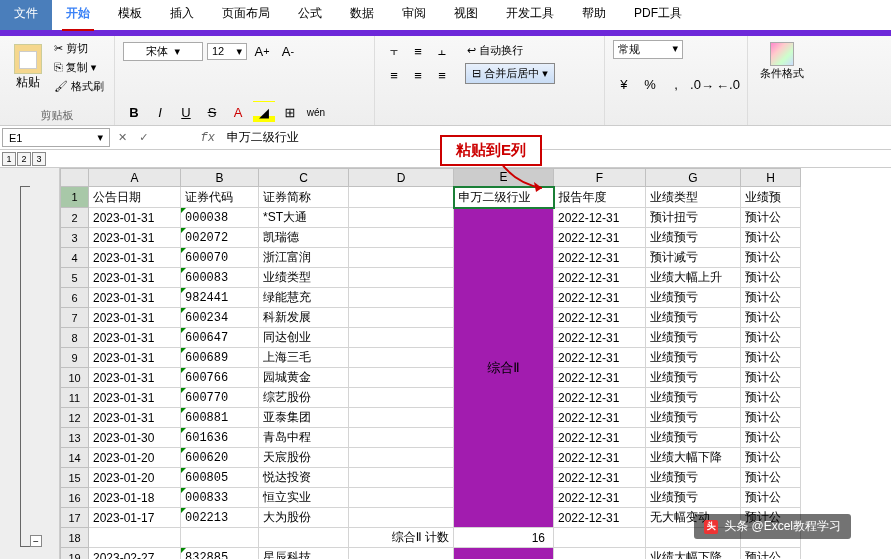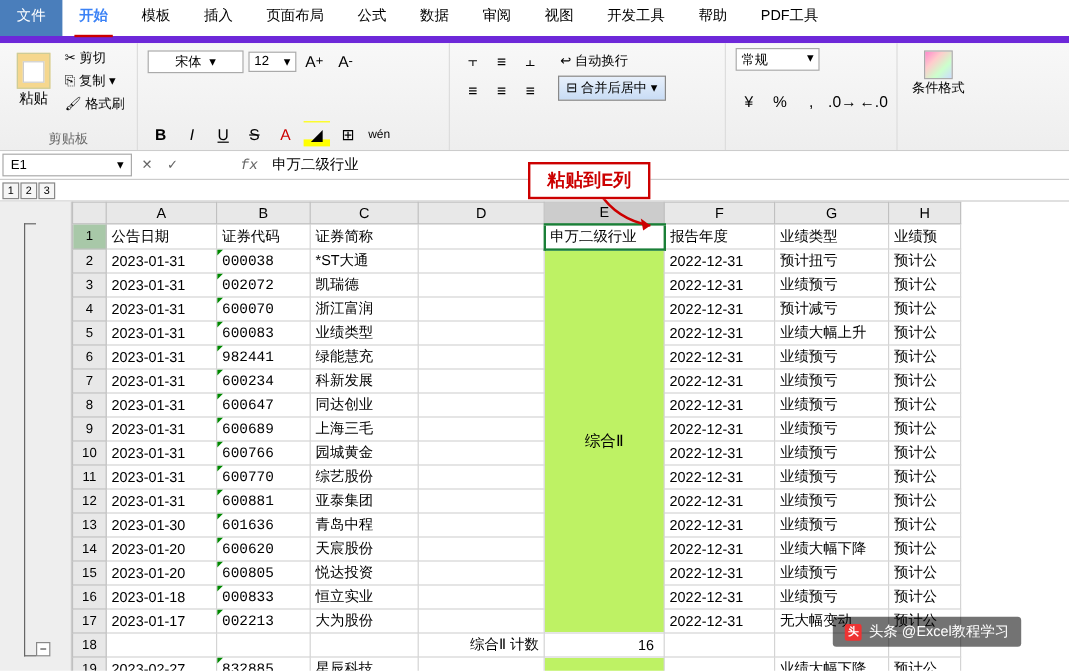--- a/index.html
+++ b/index.html
@@ -64,7 +64,7 @@
 td.num-cell { font-family: "Courier New", monospace; }
 .green-tri { position: relative; }
 .green-tri::before { content:""; position:absolute; top:0; left:0; border-top:5px solid #080; border-right:5px solid transparent; }
-.sel-col { background: #bef264; }
+.sel-col { background: #a21caf; }
 .sel-head { background: #a8c8a8 !important; }
 th.col-head.sel-col-head { background:#ccc; border-bottom:2px solid #1a7f37; }
 .merged { text-align:center; vertical-align:middle; font-size:13px; }

